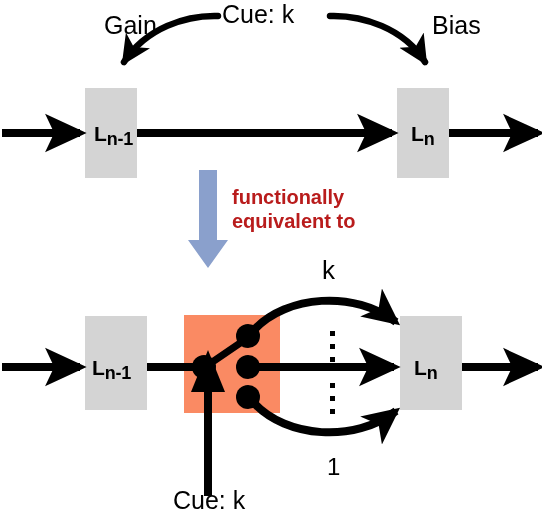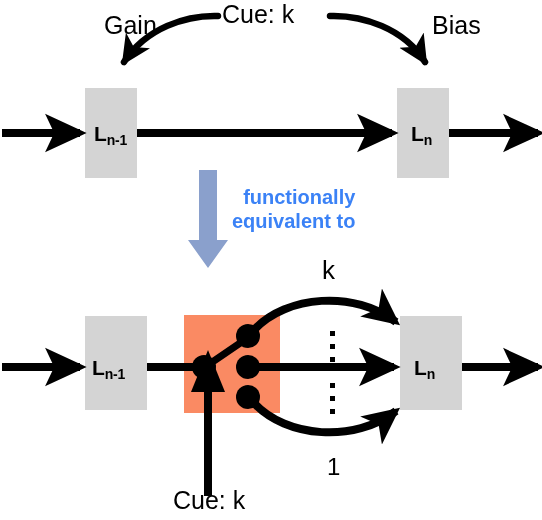--- a/index.html
+++ b/index.html
@@ -39,7 +39,7 @@
     letter-spacing: -0.2px;
   }
   .lbl-box sub {
-    font-size: 14px;
+    font-size: 18px;
     font-weight: bold;
     vertical-align: baseline;
     position: relative;

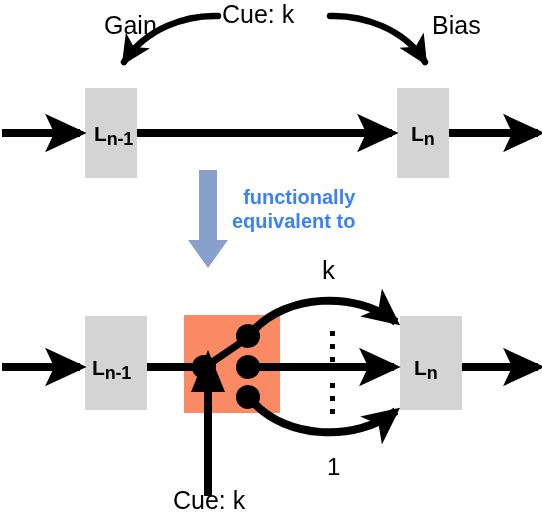--- a/index.html
+++ b/index.html
@@ -51,9 +51,8 @@
     font-size: 20px;
     font-weight: bold;
     line-height: 1.18;
-    color: #3b82f6;
+    color: #b91c1c;
     white-space: pre-line;
-    text-align: right;
   }
   .lbl-k {
     font-size: 26px;

